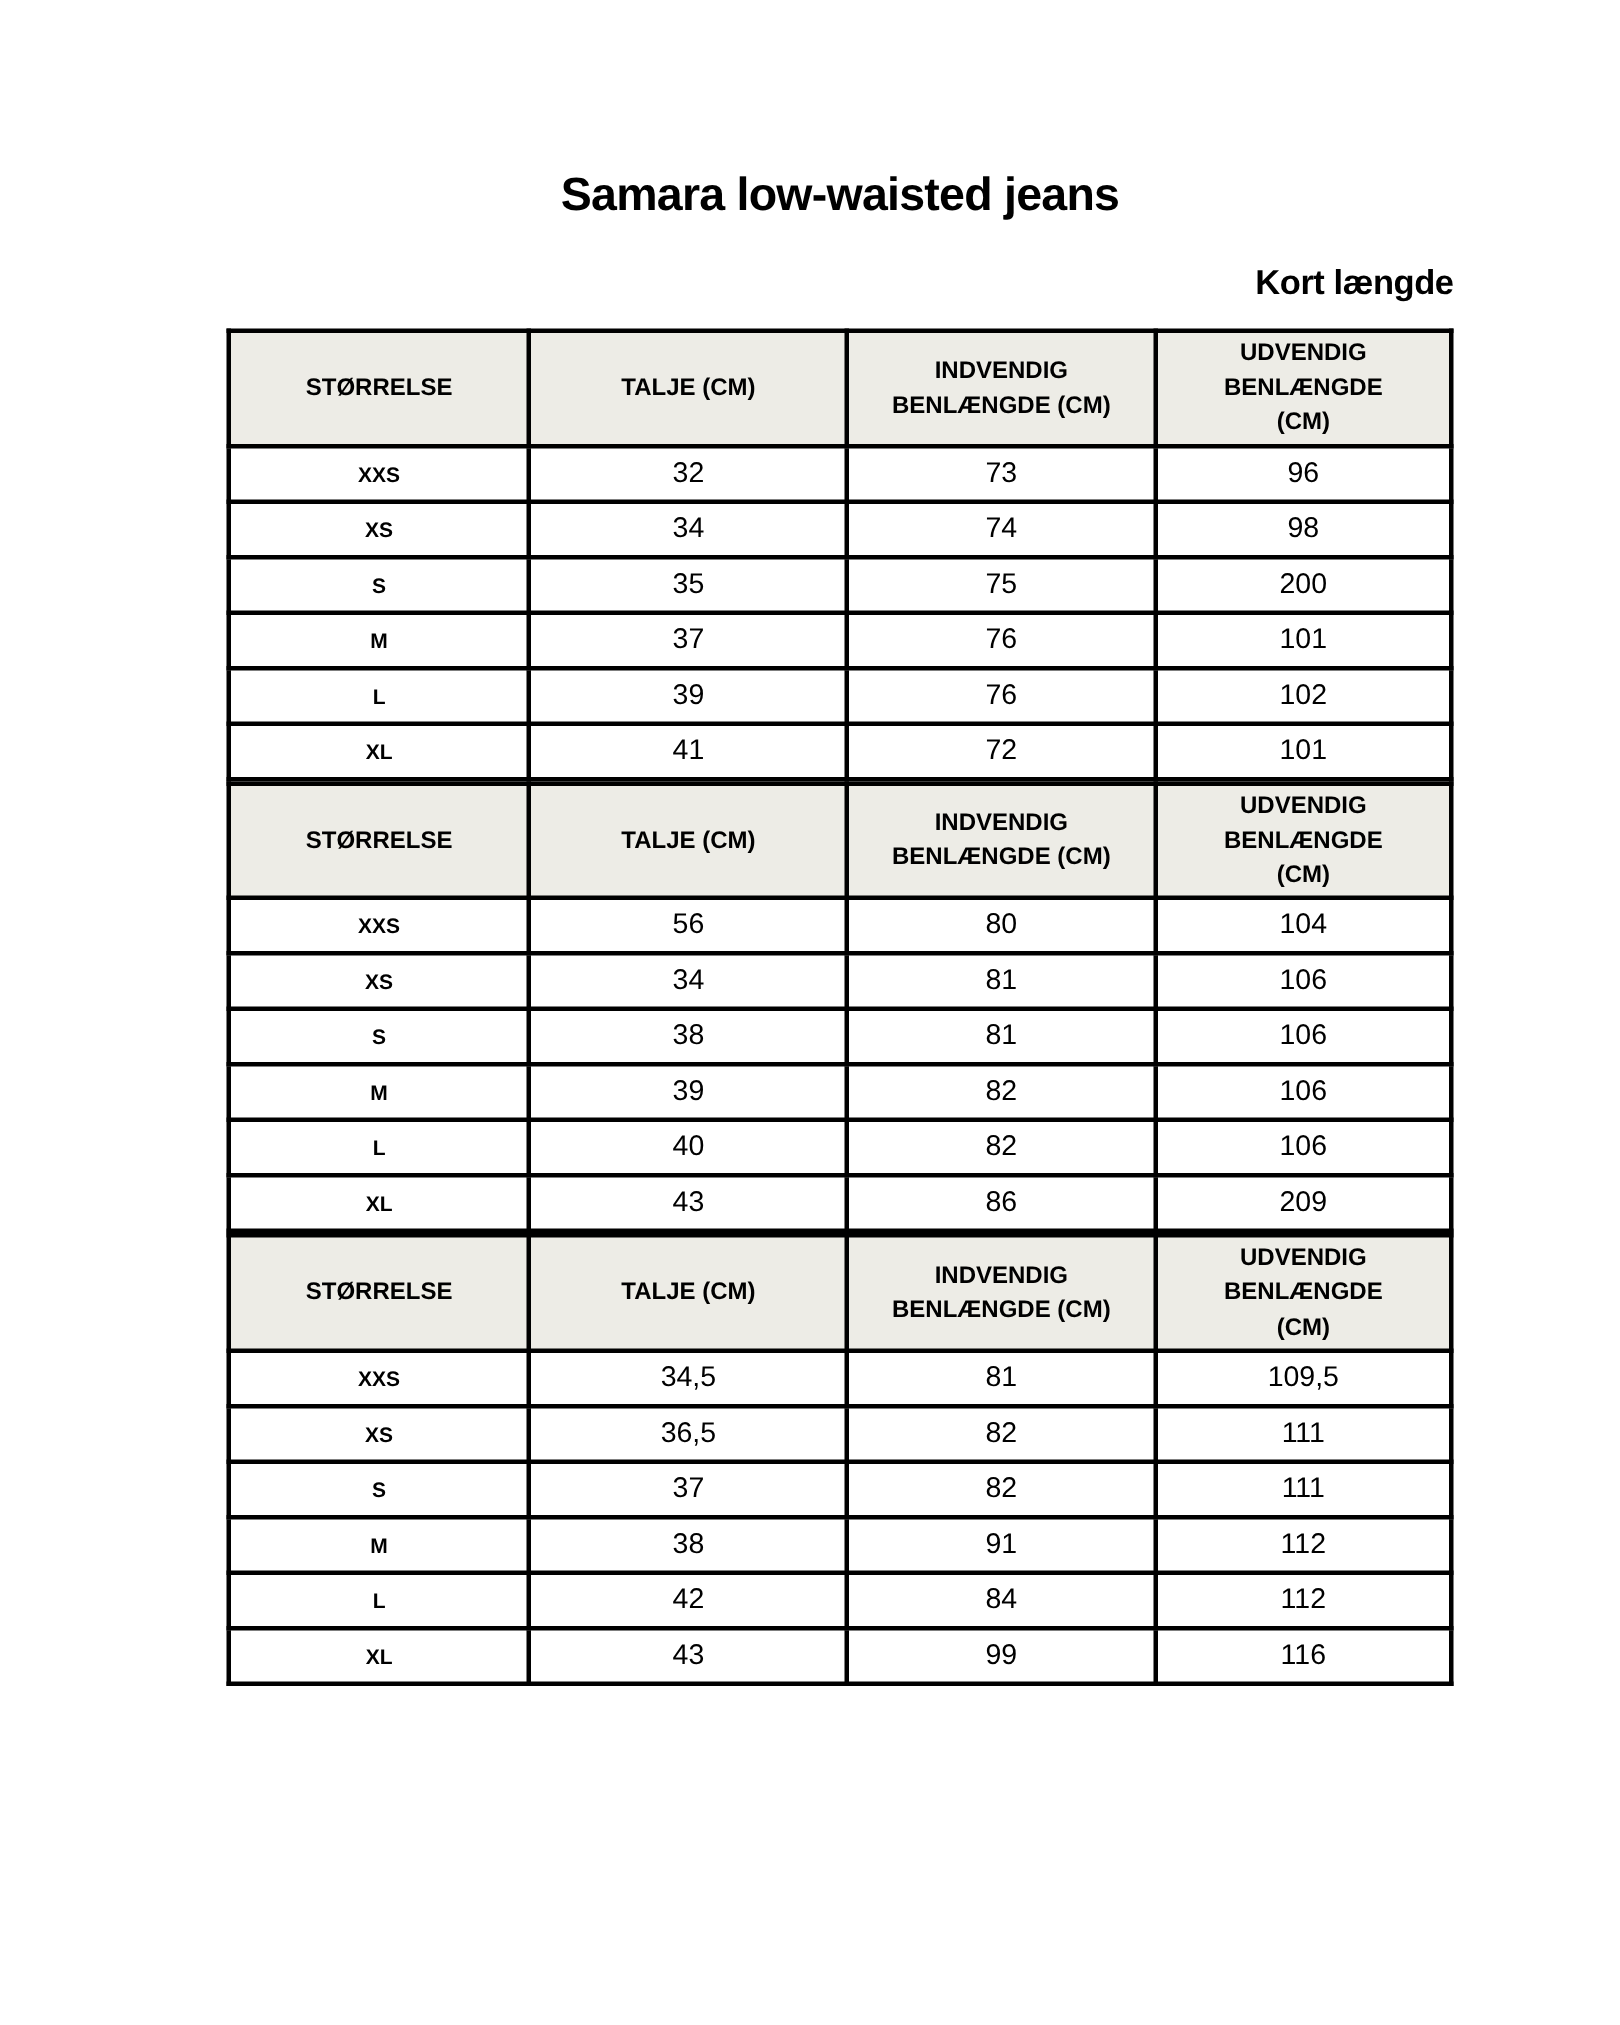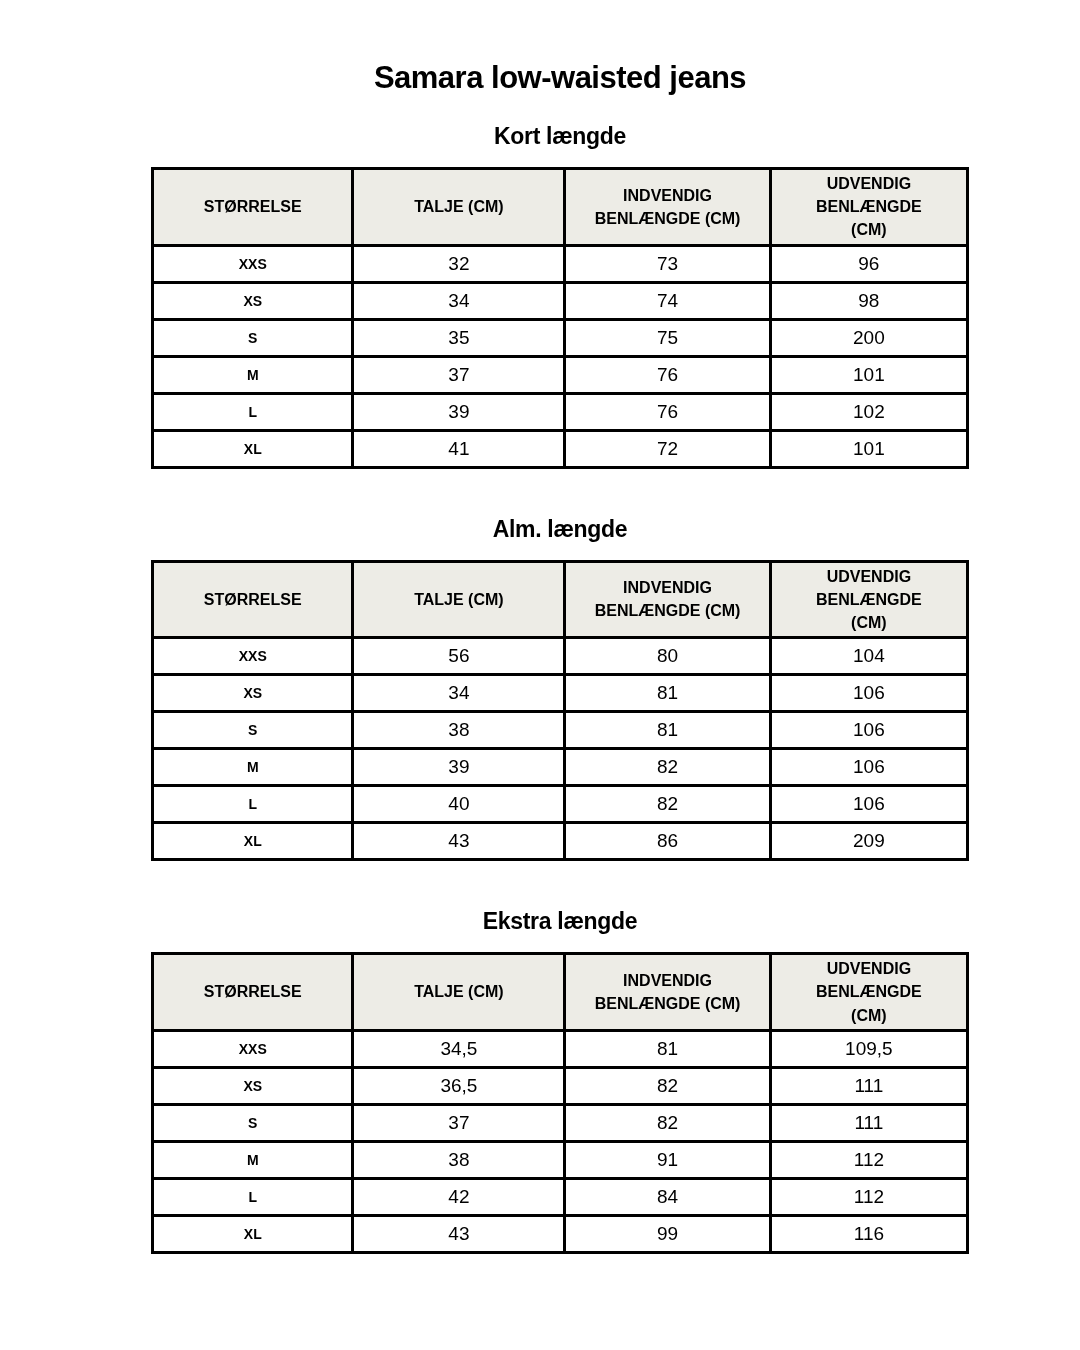--- a/index.html
+++ b/index.html
@@ -21,7 +21,7 @@
     font-weight: 700;
     letter-spacing: -0.5px;
     text-align: center;
-    padding-top: 60px;
+    padding-top: 112px;
   }
 
   .section-heading {

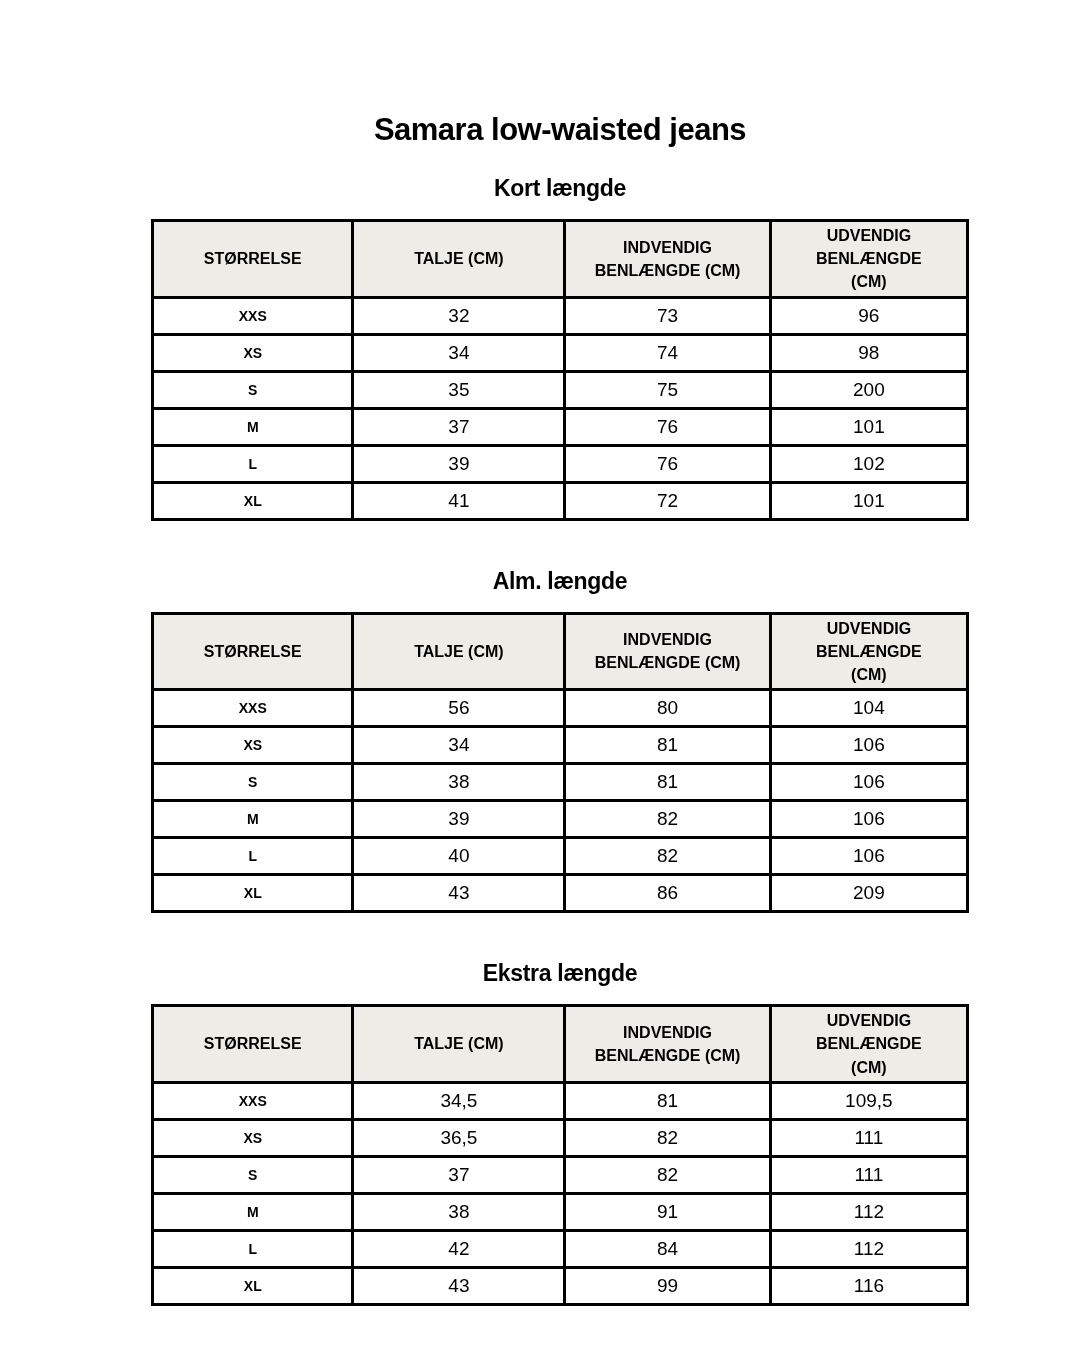--- a/index.html
+++ b/index.html
@@ -28,7 +28,7 @@
     font-size: 23px;
     font-weight: 700;
     letter-spacing: -0.3px;
-    text-align: center;
+    text-align: right;
     margin: 27px 0 17px;
   }
   .size-section + .size-section .section-heading {

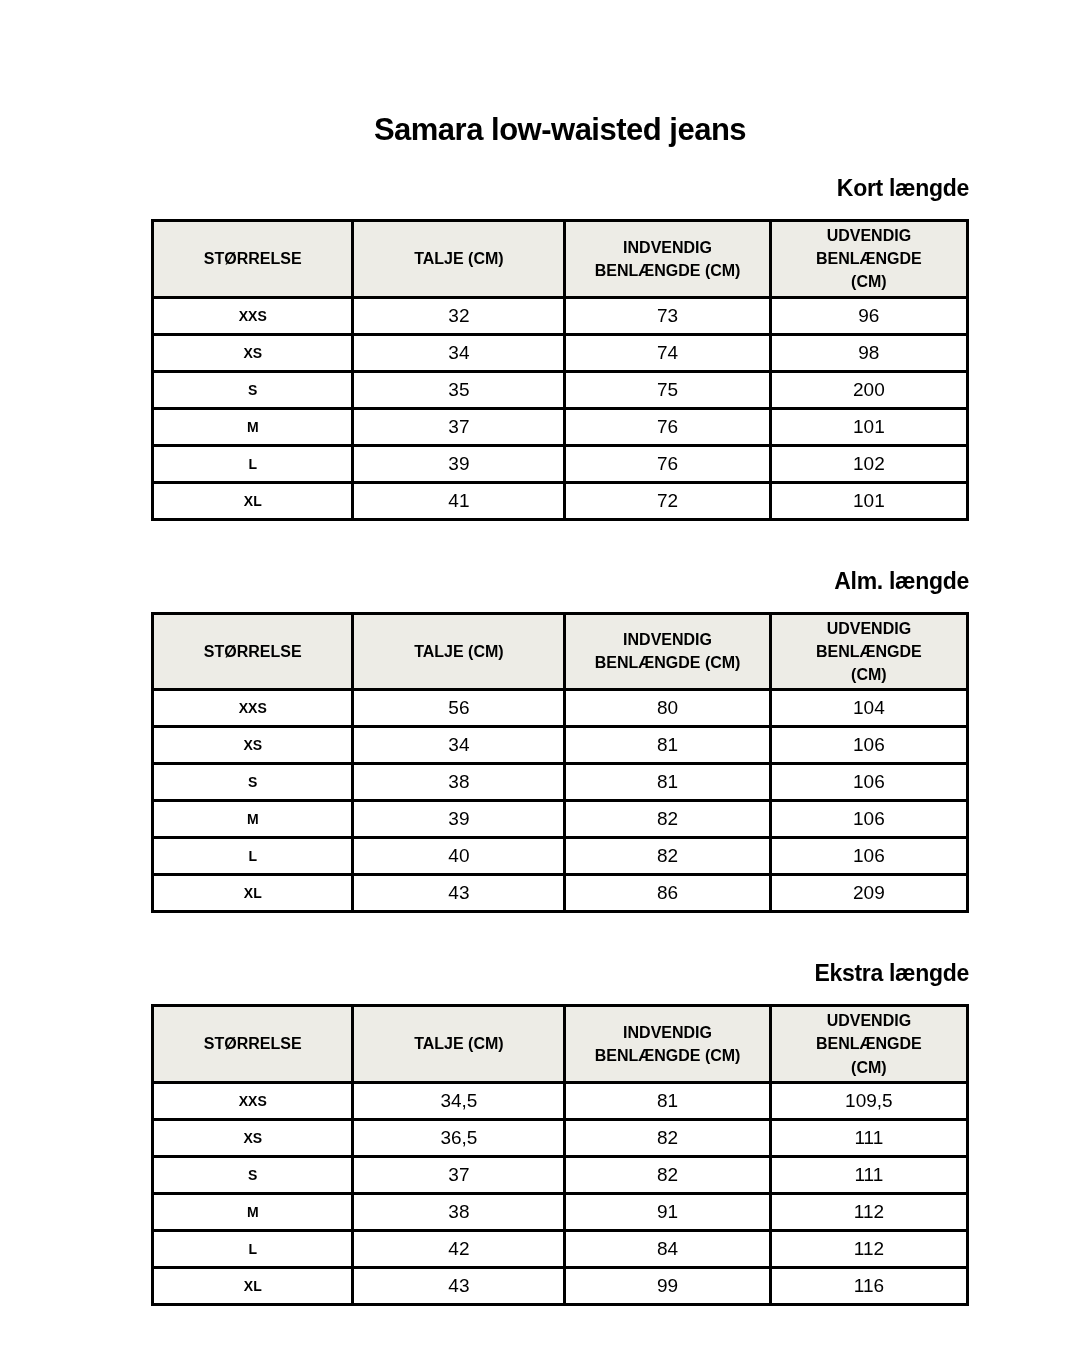--- a/index.html
+++ b/index.html
@@ -133,7 +133,6 @@
   </div>
 
   <div class="size-section">
-    <h2 class="section-heading">Alm. længde</h2>
     <table class="size-table">
       <colgroup>
         <col class="c1">

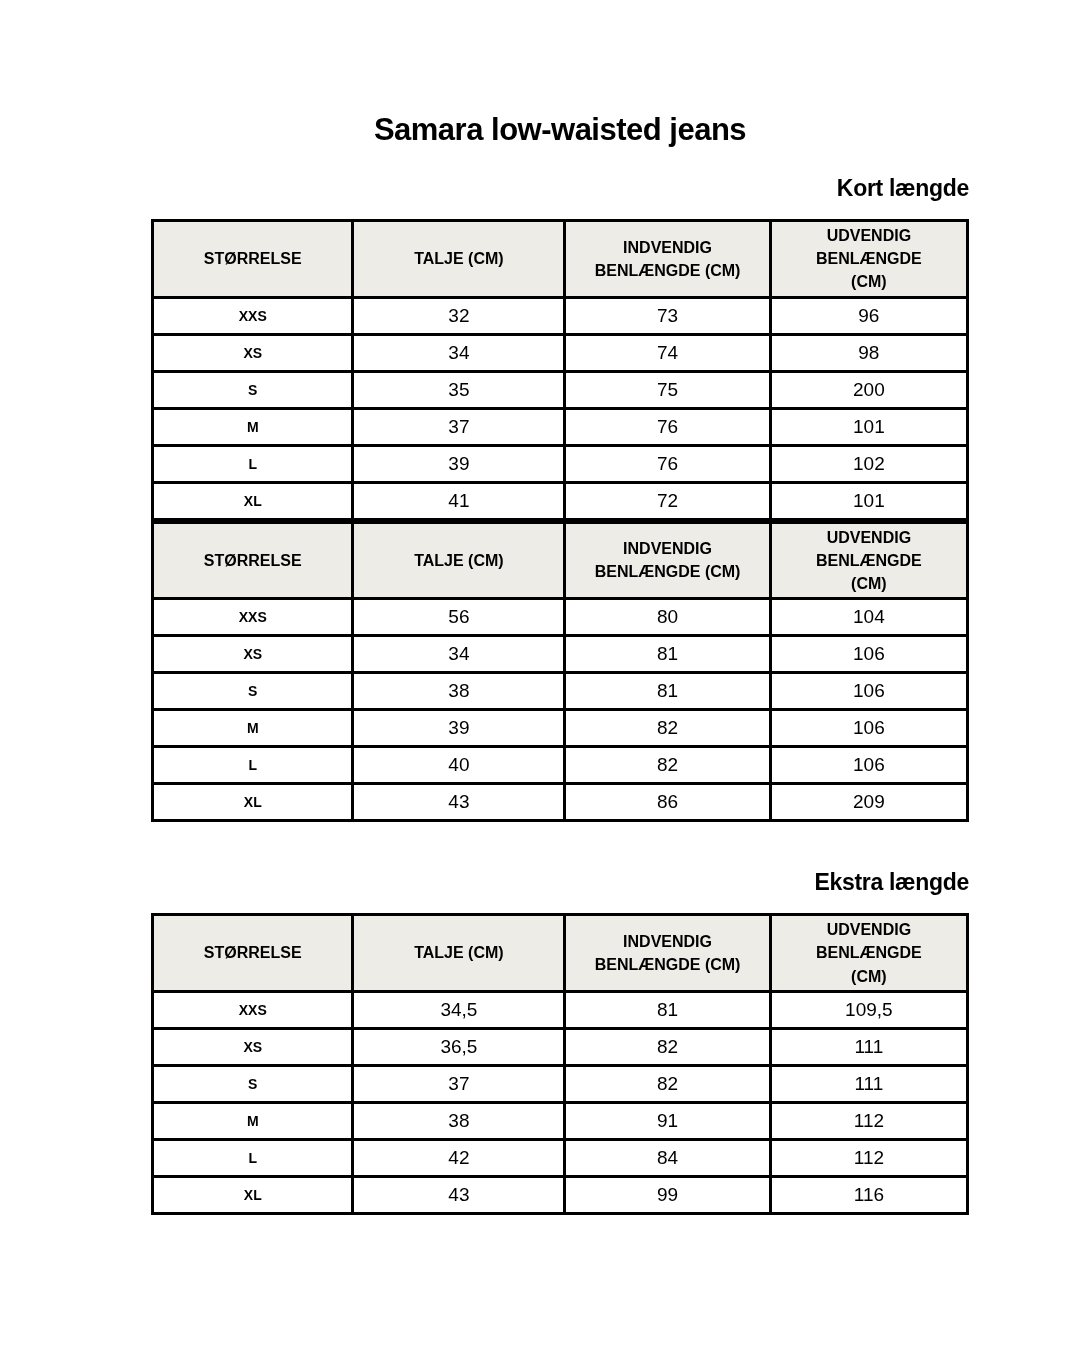--- a/index.html
+++ b/index.html
@@ -190,7 +190,6 @@
   </div>
 
   <div class="size-section">
-    <h2 class="section-heading">Ekstra længde</h2>
     <table class="size-table">
       <colgroup>
         <col class="c1">

